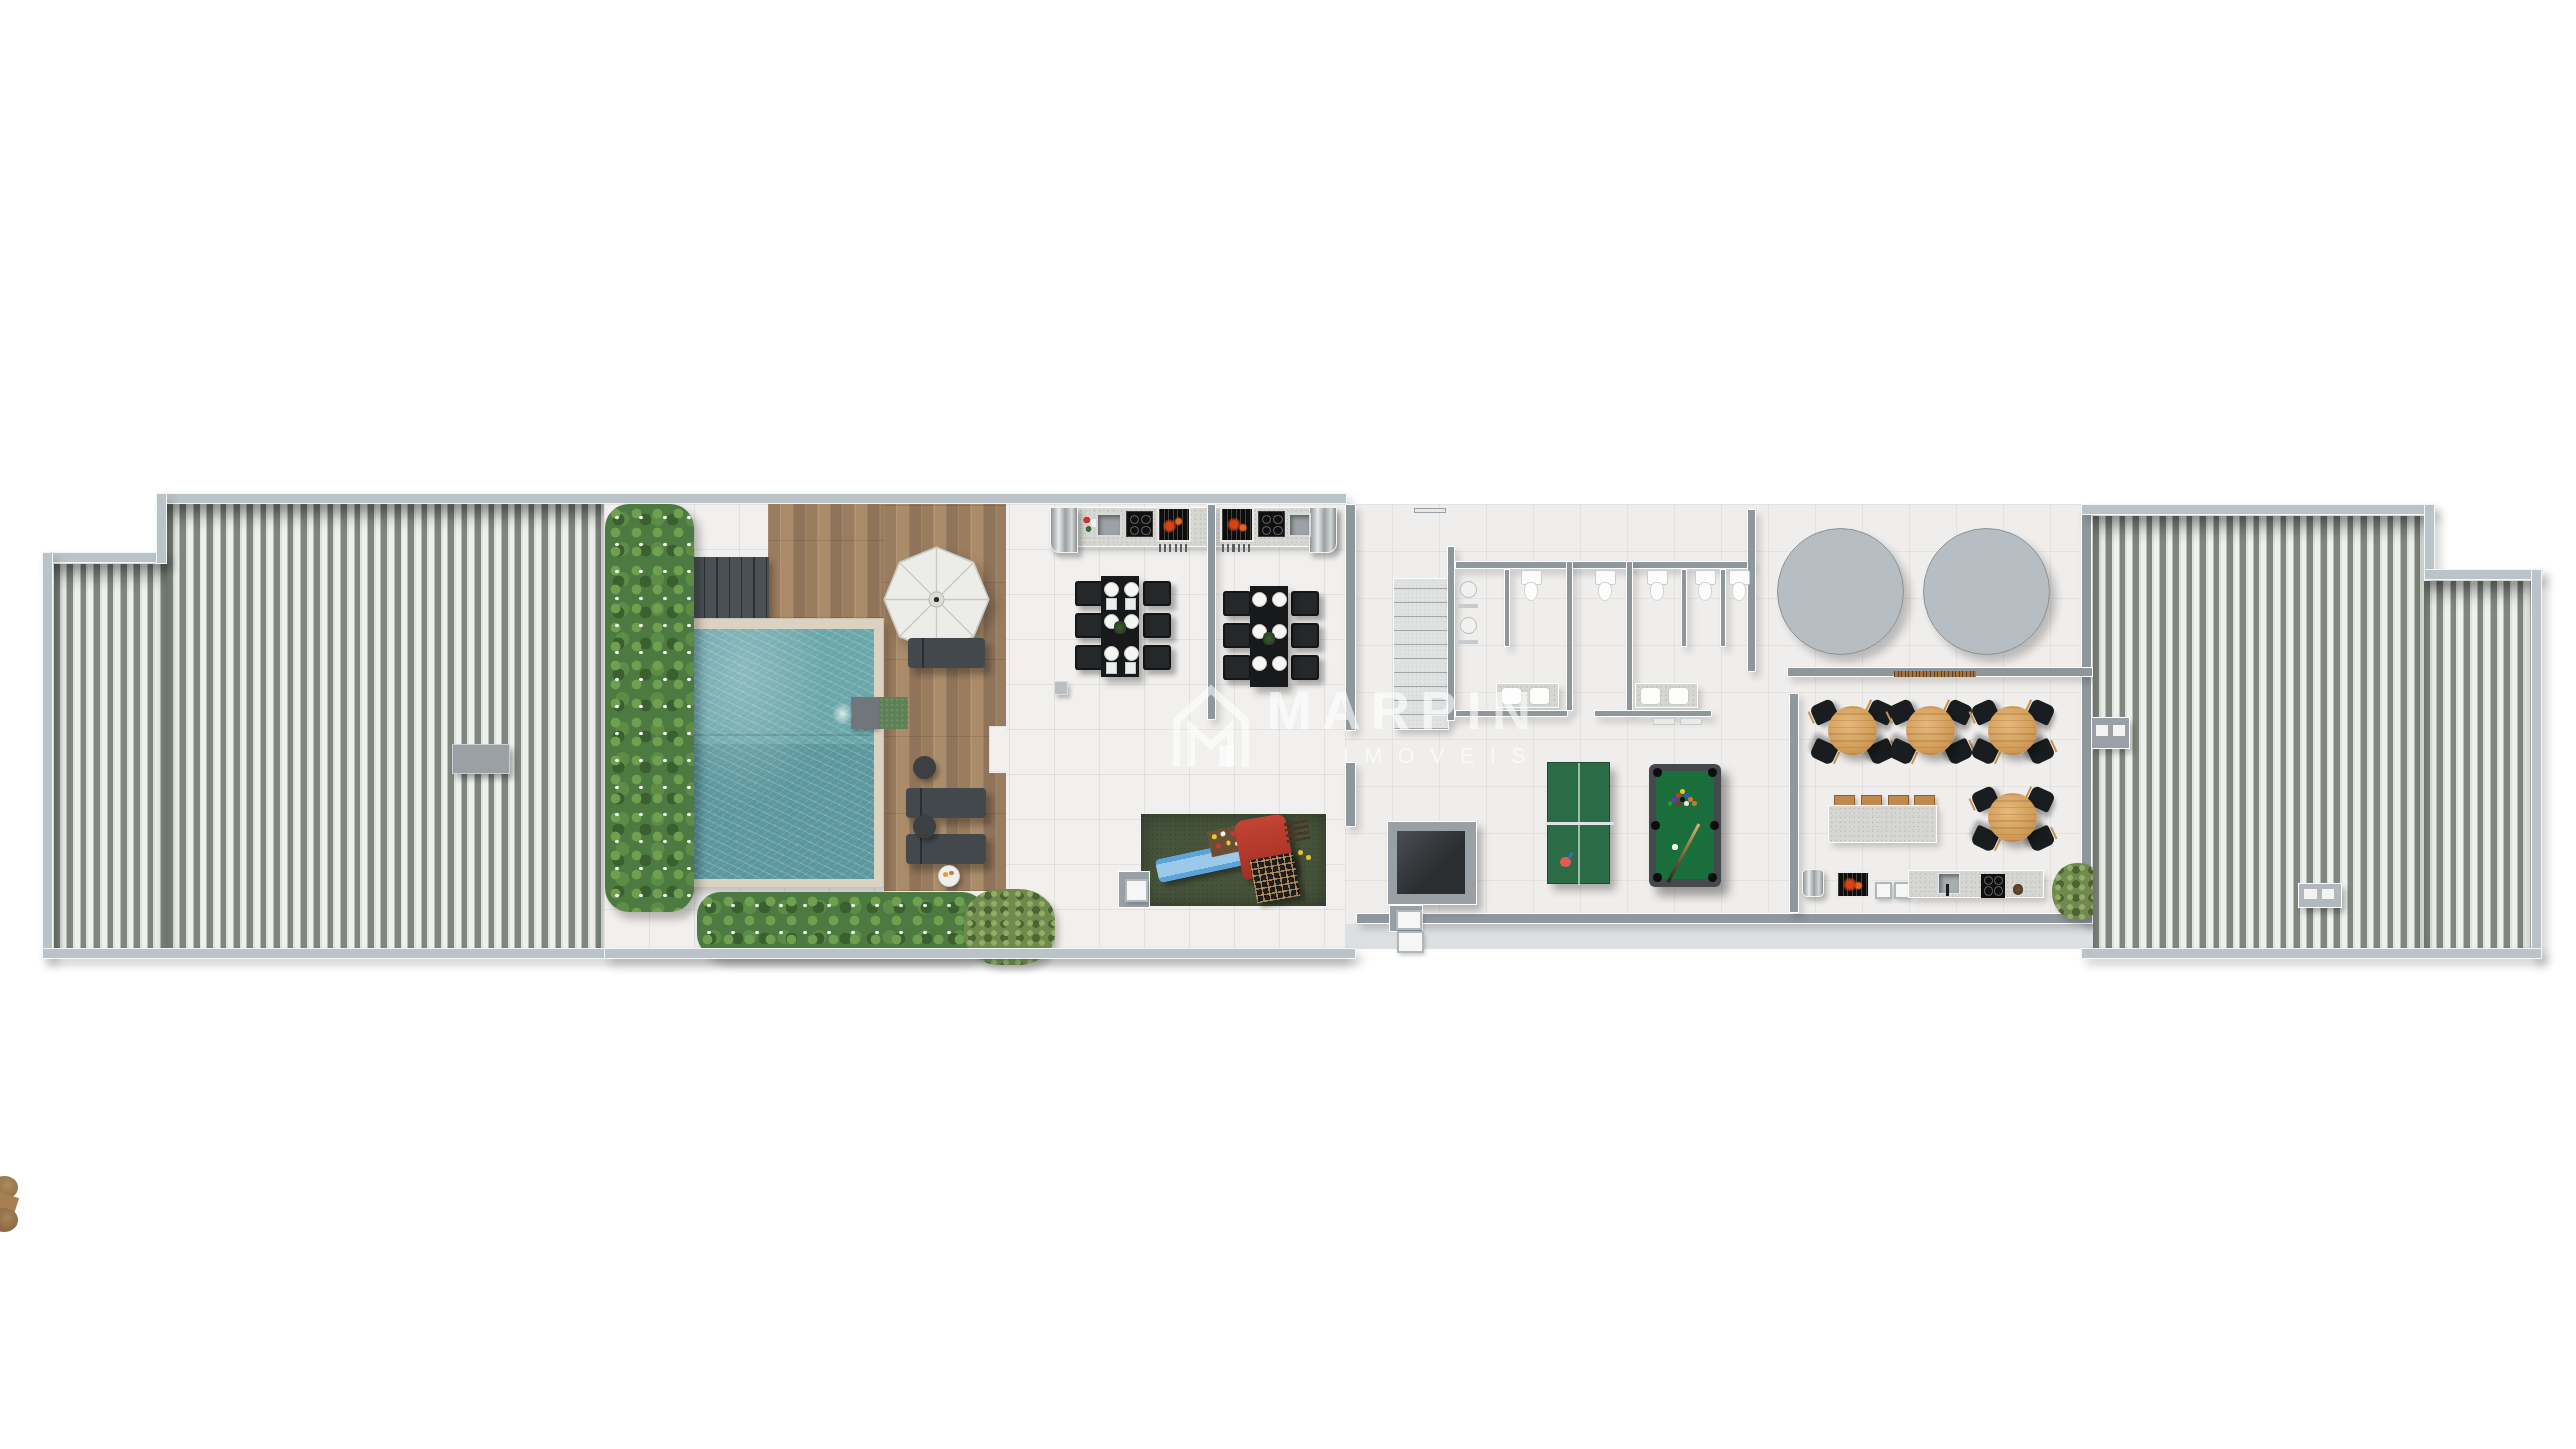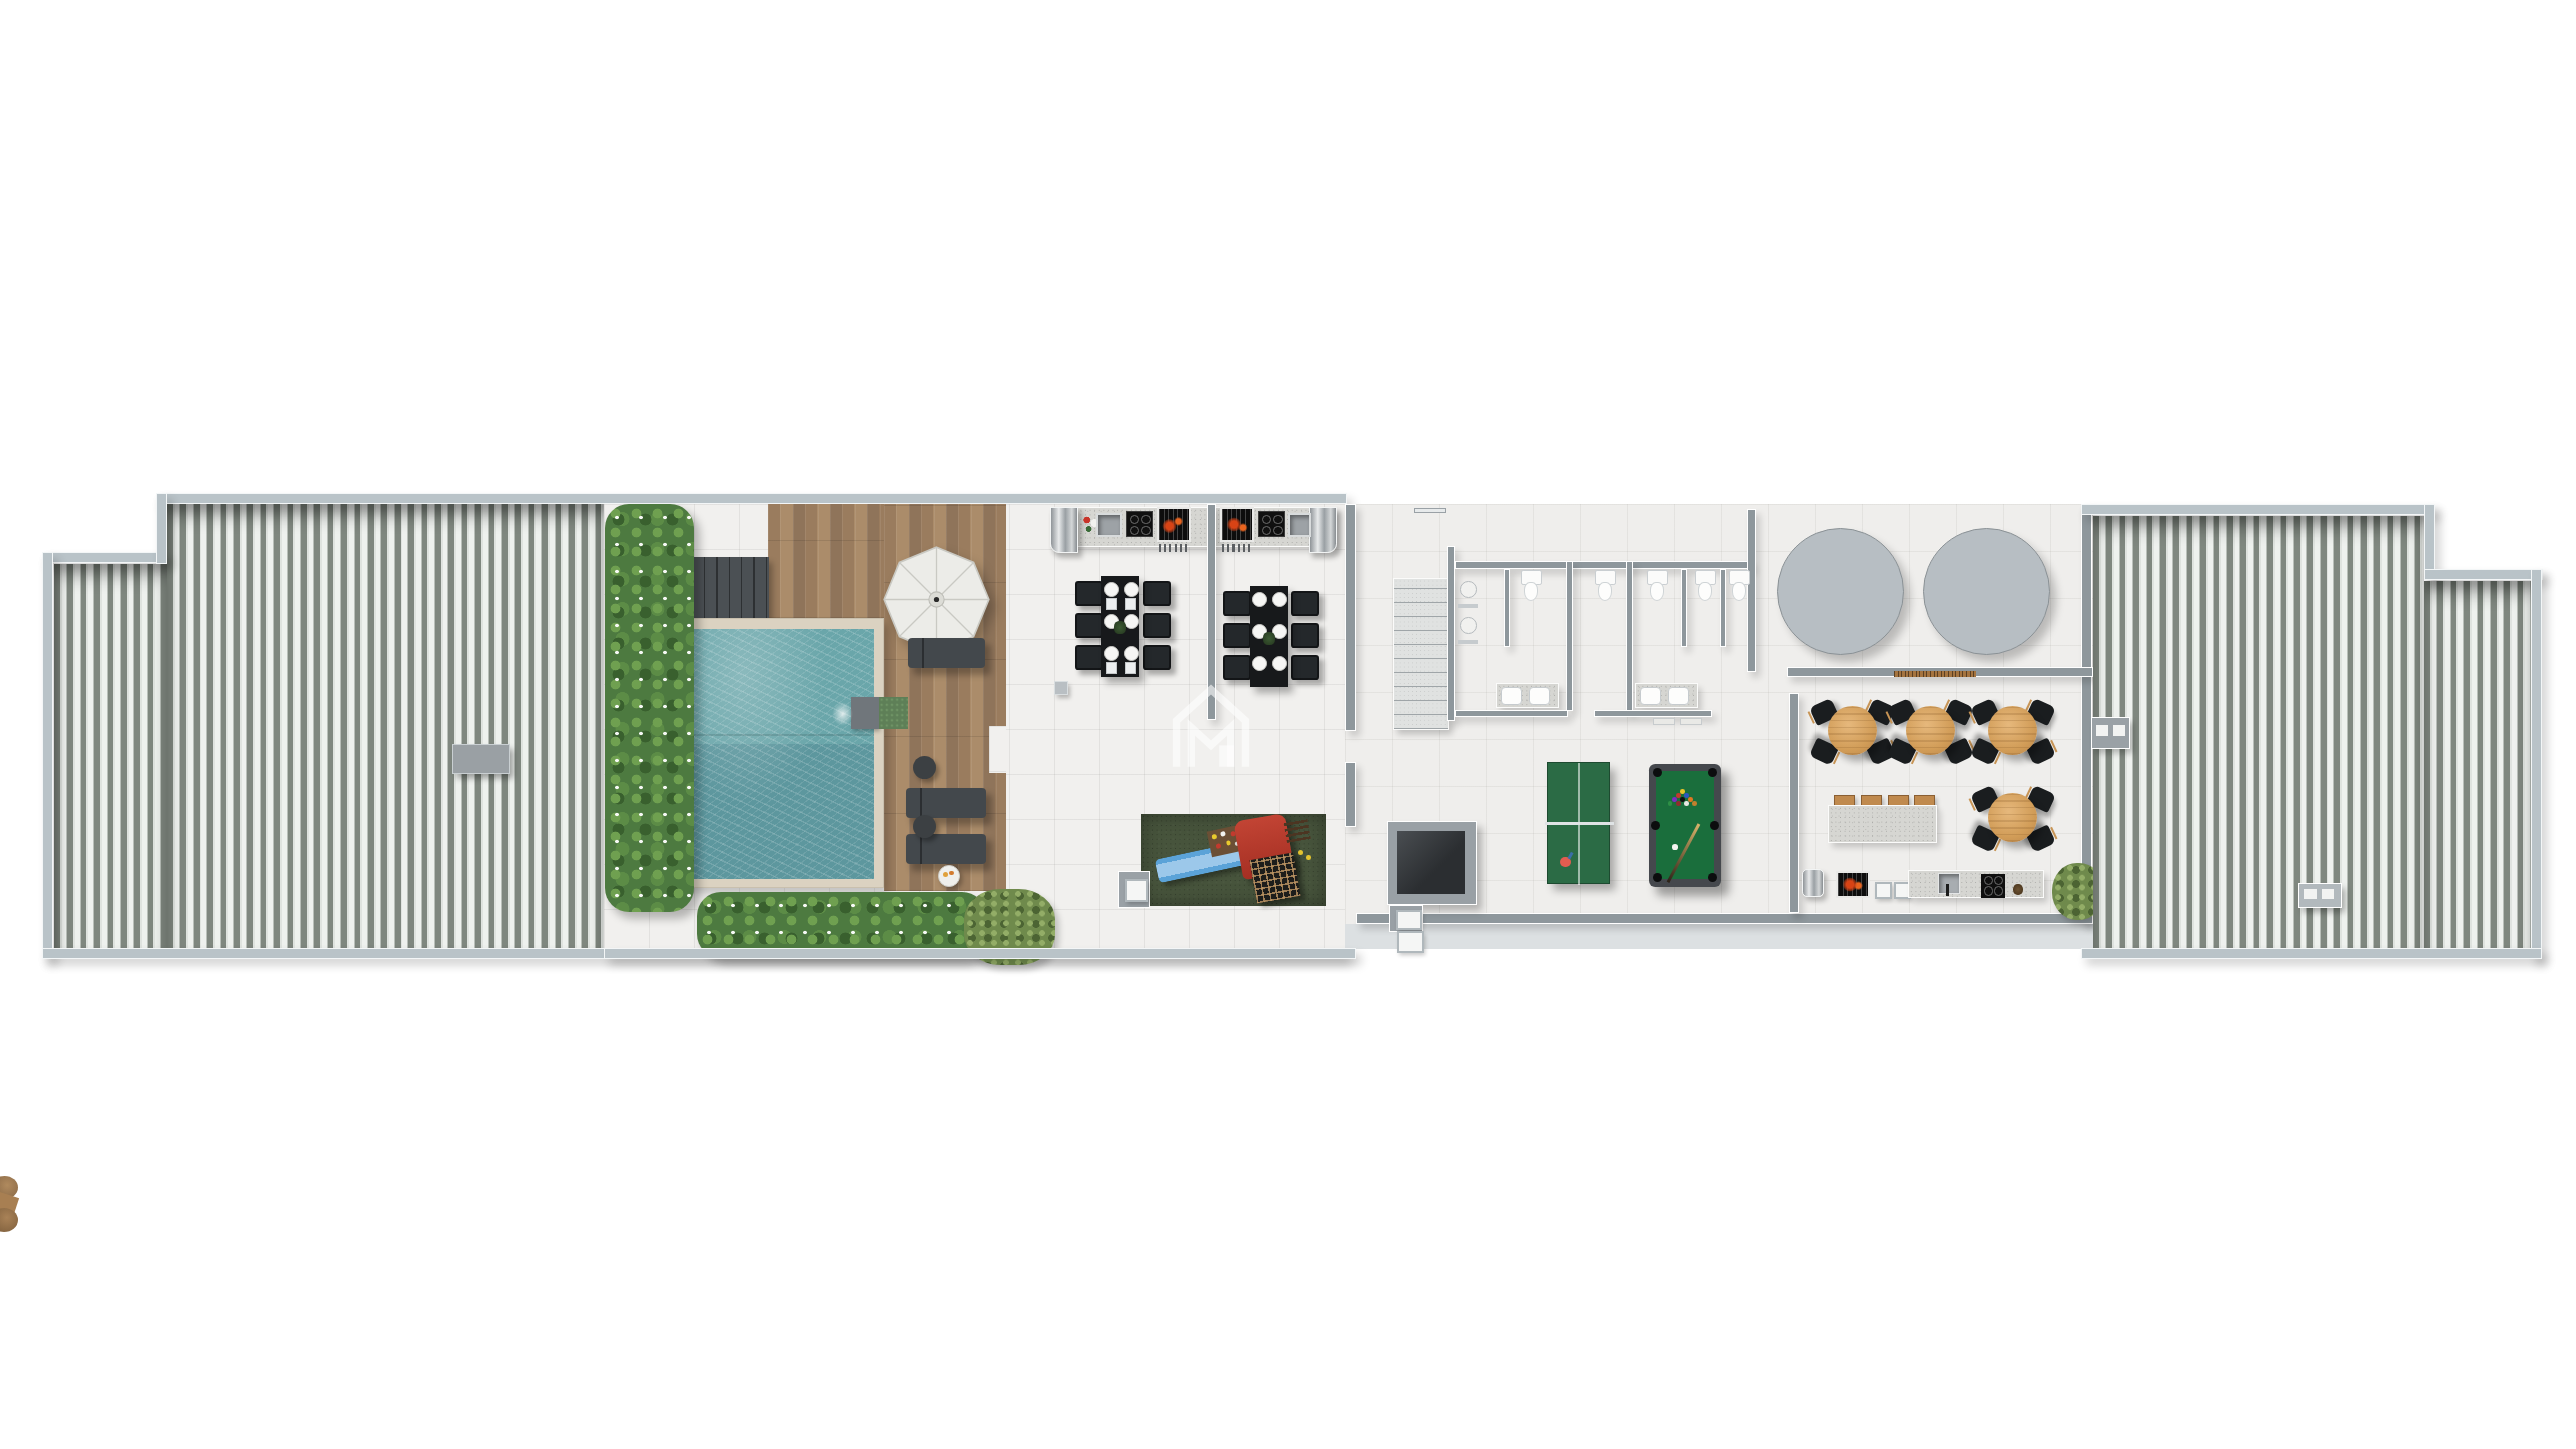--- a/index.html
+++ b/index.html
@@ -406,6 +406,10 @@
       </g>
       <rect x="60" y="78" width="18" height="26" fill="rgba(255,255,255,.62)"></rect>
     </svg>
+    <div class="txt">
+      <div class="brand">MARPIN</div>
+      <div class="sub">IMÓVEIS</div>
+    </div>
   </div>
 
 </div>

